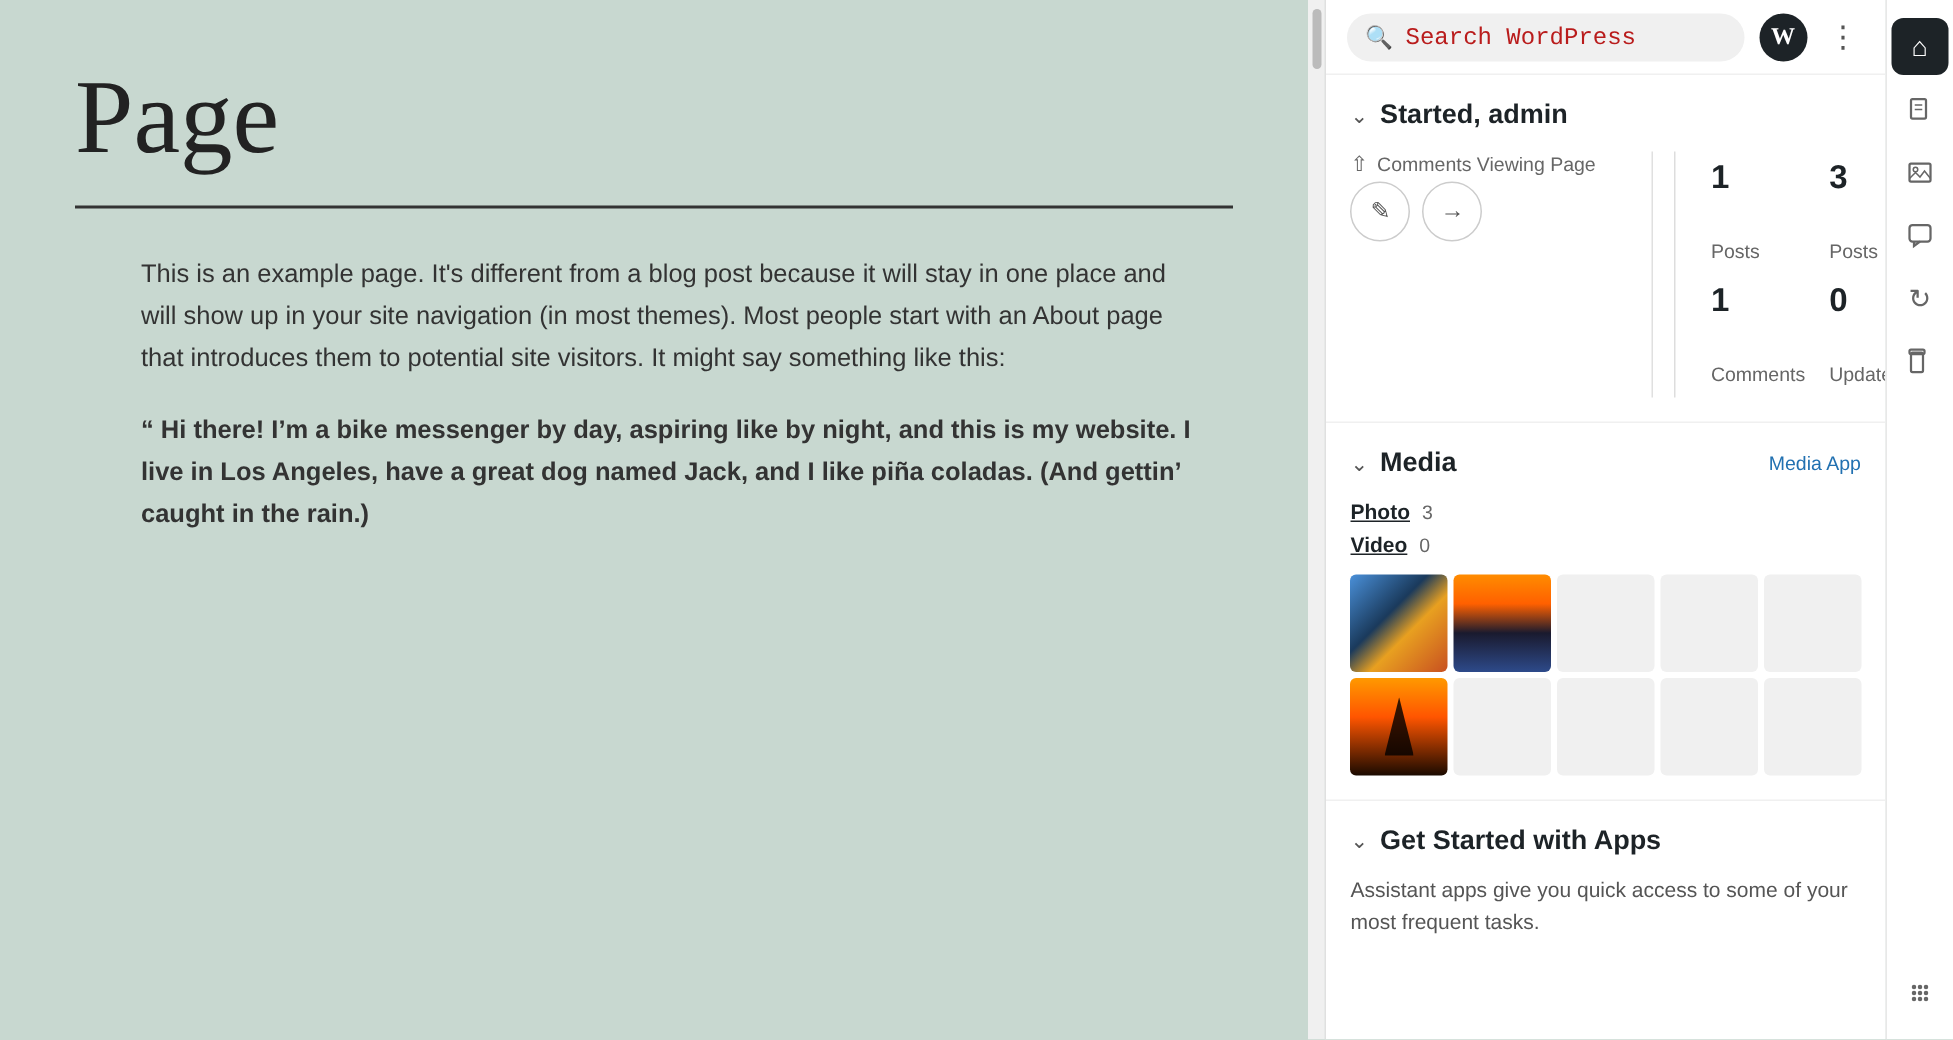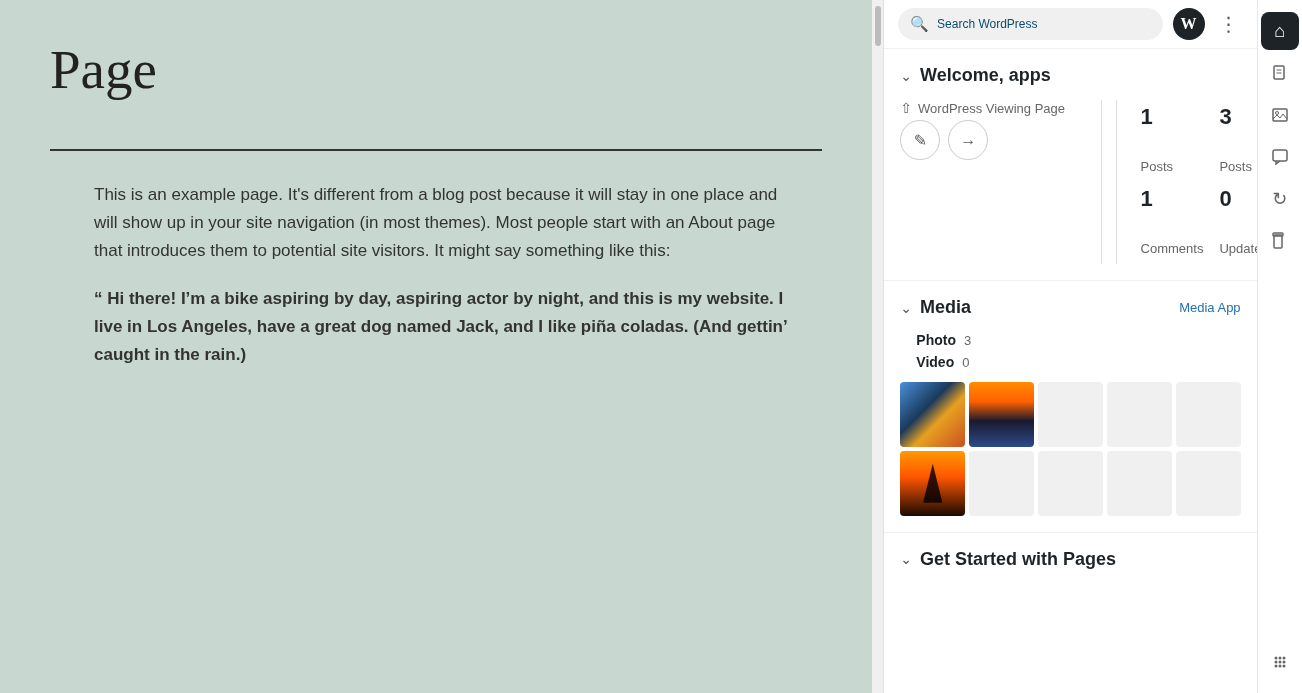--- a/index.html
+++ b/index.html
@@ -112,11 +112,12 @@
 
     .search-input-fake {
       flex: 1;
-      font-size: 12px;
-      color: #0c4a6e;
+      font-size: 16px;
+      color: #b91c1c;
       background: transparent;
       border: none;
       outline: none;
+      font-family: Liberation Mono, monospace;
     }
 
     .wp-logo {

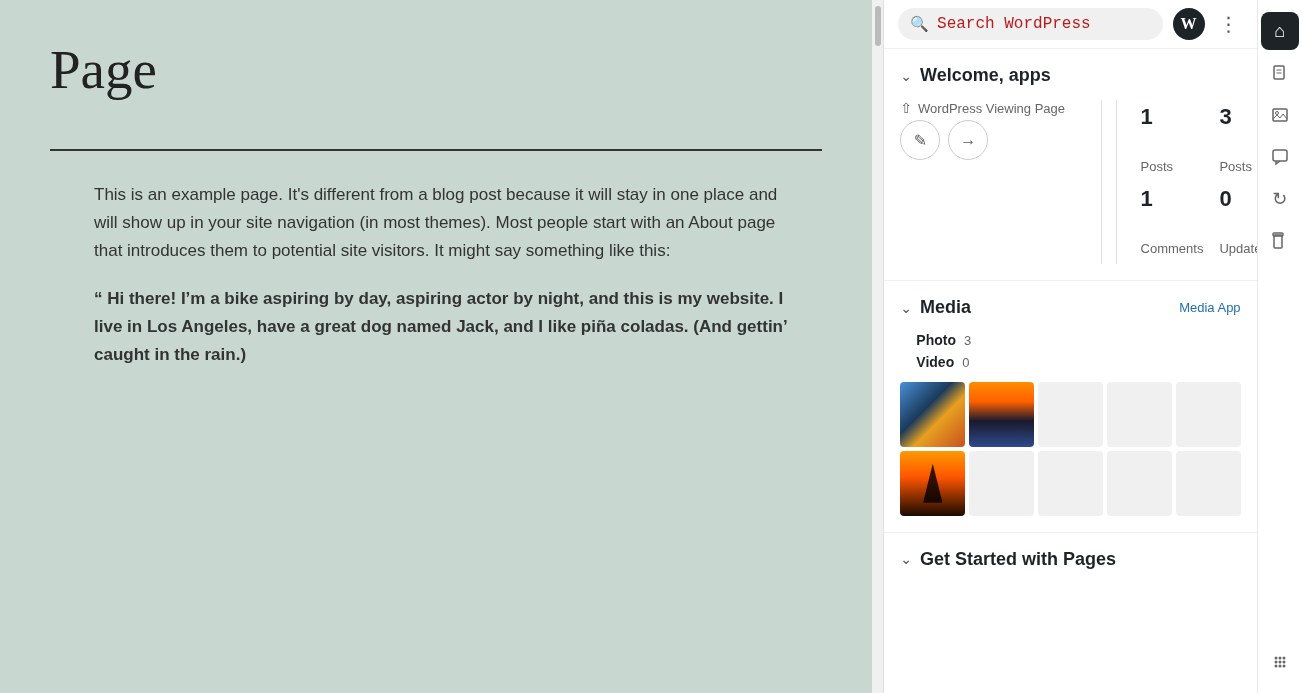--- a/index.html
+++ b/index.html
@@ -22,11 +22,11 @@
     }
 
     .page-title {
-      font-size: 55px;
+      font-size: 70px;
       font-weight: 300;
       color: #222;
       line-height: 1.1;
-      margin-bottom: 48px;
+      margin-bottom: 20px;
       font-family: Georgia, serif;
     }
 

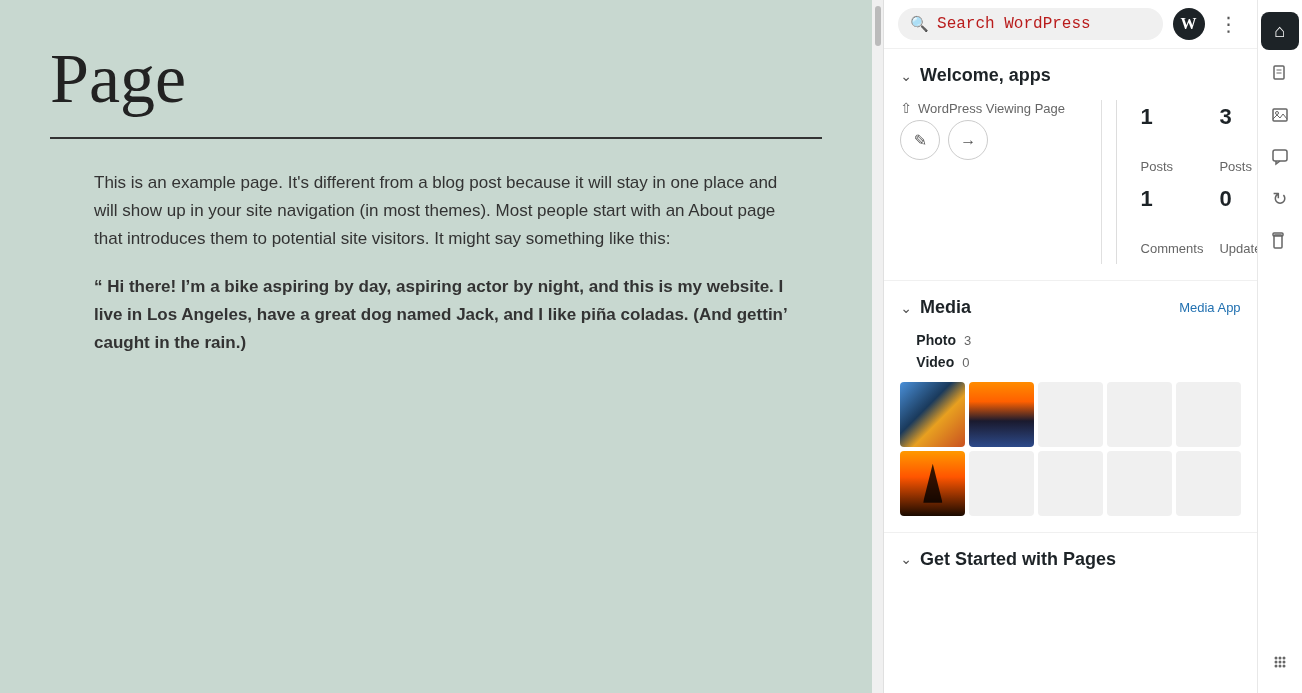--- a/index.html
+++ b/index.html
@@ -417,7 +417,7 @@
       <div class="section">
         <div class="section-header">
           <span class="section-toggle">⌄</span>
-          <span class="section-title">Welcome, apps</span>
+          <span class="section-title">Started, admin</span>
         </div>
 
         <div class="welcome-body">

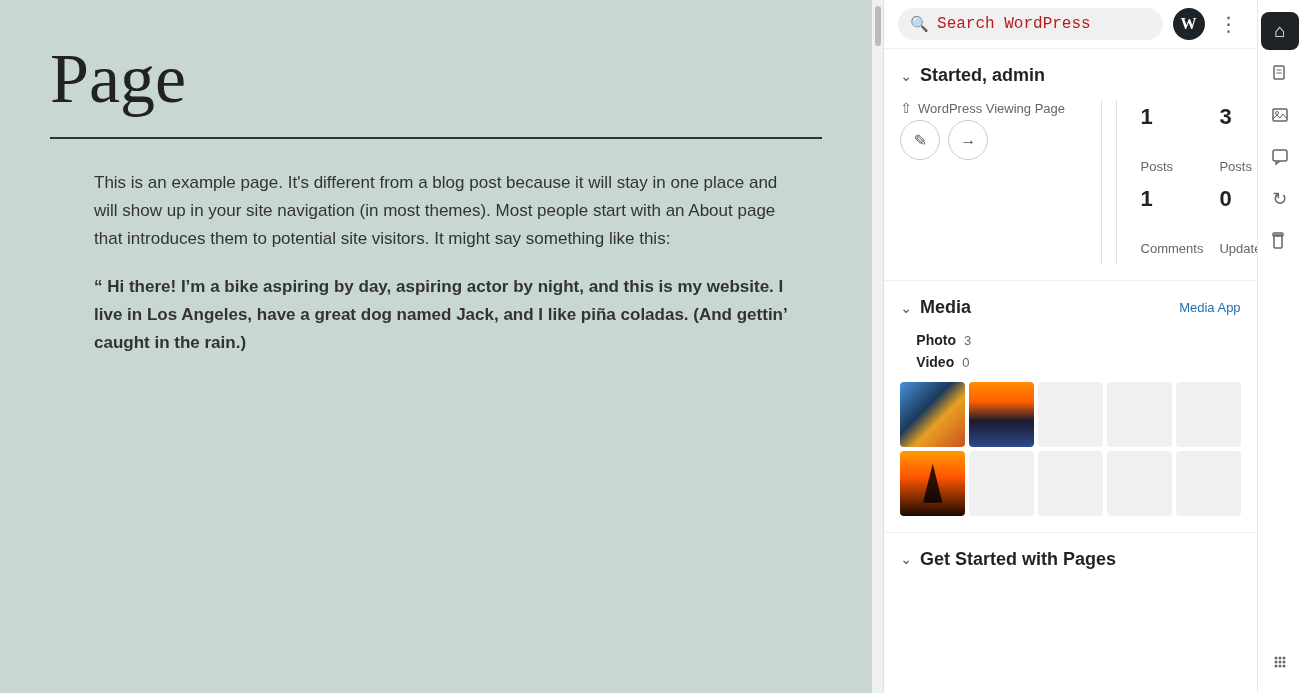--- a/index.html
+++ b/index.html
@@ -424,7 +424,7 @@
           <div class="left-col">
             <div class="currently-viewing">
               <span class="person-icon">⇧</span>
-              <span>WordPress Viewing Page</span>
+              <span>Comments Viewing Page</span>
             </div>
             <div class="page-actions">
               <button class="action-btn">✎</button>

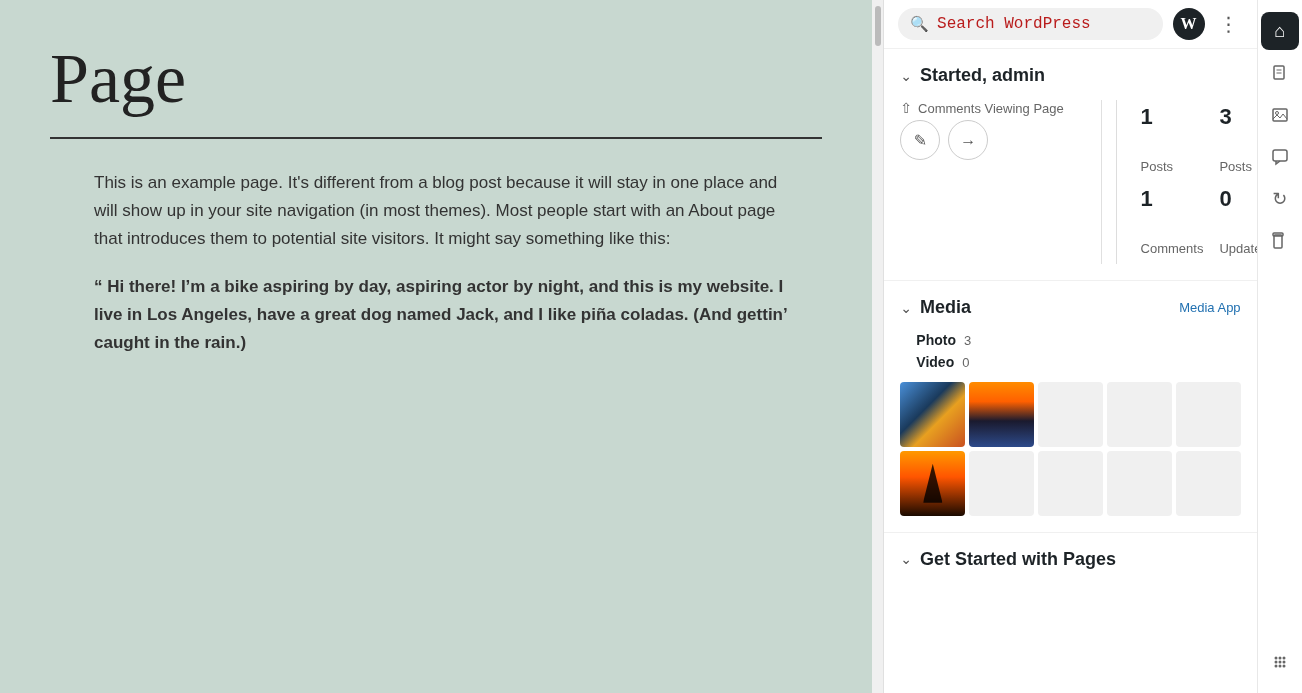--- a/index.html
+++ b/index.html
@@ -391,7 +391,7 @@
   <hr class="page-divider">
   <div class="page-body">
     <p>This is an example page. It's different from a blog post because it will stay in one place and will show up in your site navigation (in most themes). Most people start with an About page that introduces them to potential site visitors. It might say something like this:</p>
-    <p class="quote">“ Hi there! I’m a bike aspiring by day, aspiring actor by night, and this is my website. I live in Los Angeles, have a great dog named Jack, and I like piña coladas. (And gettin’ caught in the rain.)</p>
+    <p class="quote">“ Hi there! I’m a bike messenger by day, aspiring like by night, and this is my website. I live in Los Angeles, have a great dog named Jack, and I like piña coladas. (And gettin’ caught in the rain.)</p>
   </div>
 </div>
 

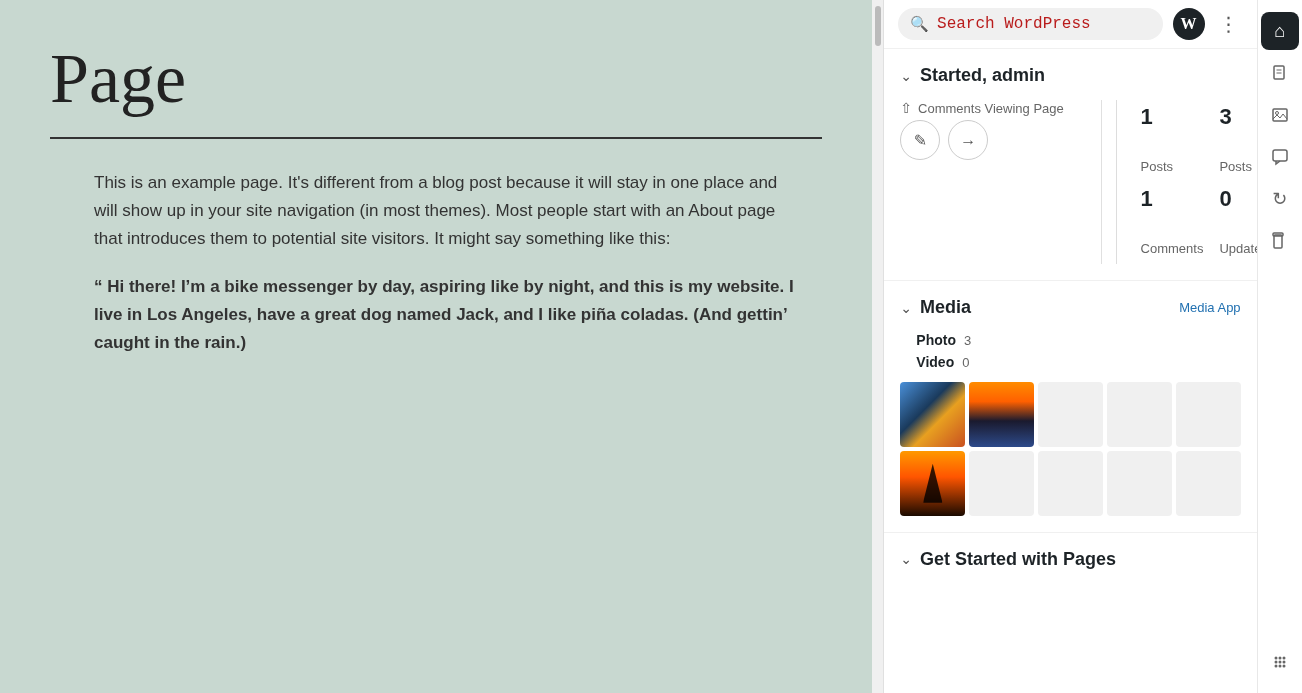--- a/index.html
+++ b/index.html
@@ -265,8 +265,8 @@
     .media-type-label {
       font-weight: 600;
       color: #1d2327;
-      cursor: pointer;
-      margin-left: 16px;
+      text-decoration: underline;
+      cursor: pointer;
     }
 
     .media-type-count {

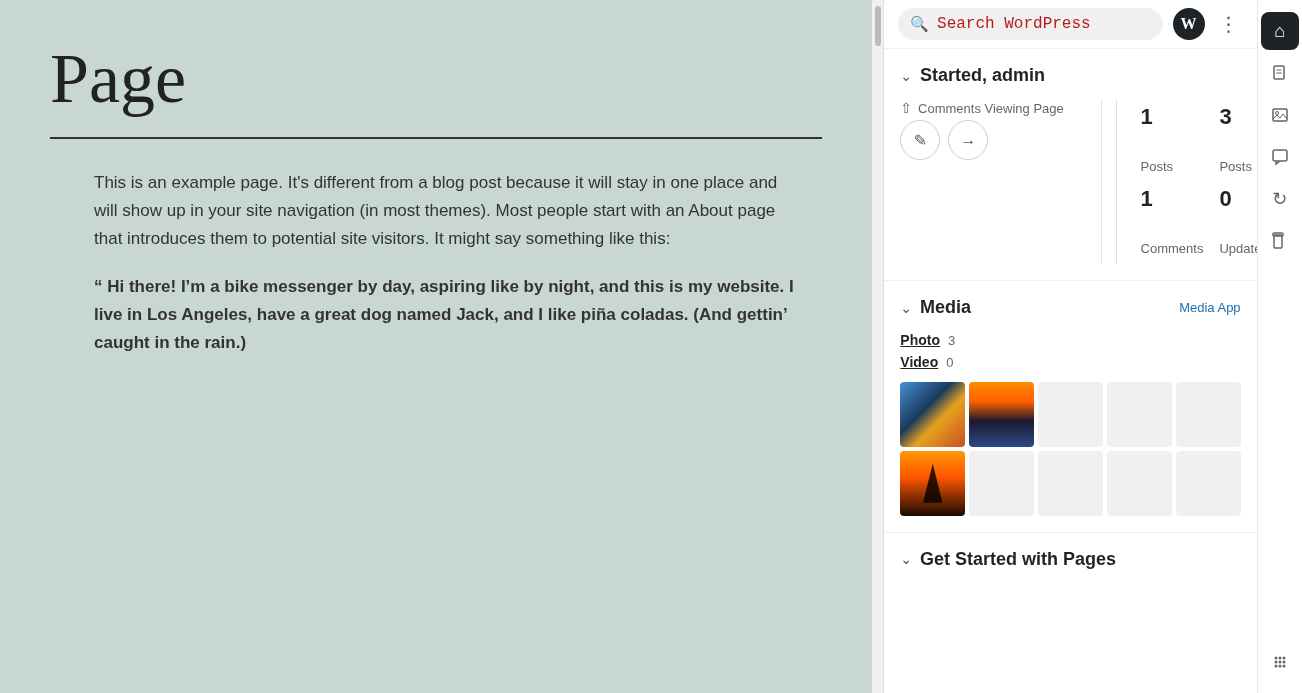--- a/index.html
+++ b/index.html
@@ -490,7 +490,7 @@
       <div class="get-started-section">
         <div class="get-started-header">
           <span class="section-toggle">⌄</span>
-          <span class="section-title">Get Started with Pages</span>
+          <span class="section-title">Get Started with Apps</span>
         </div>
       </div>
 

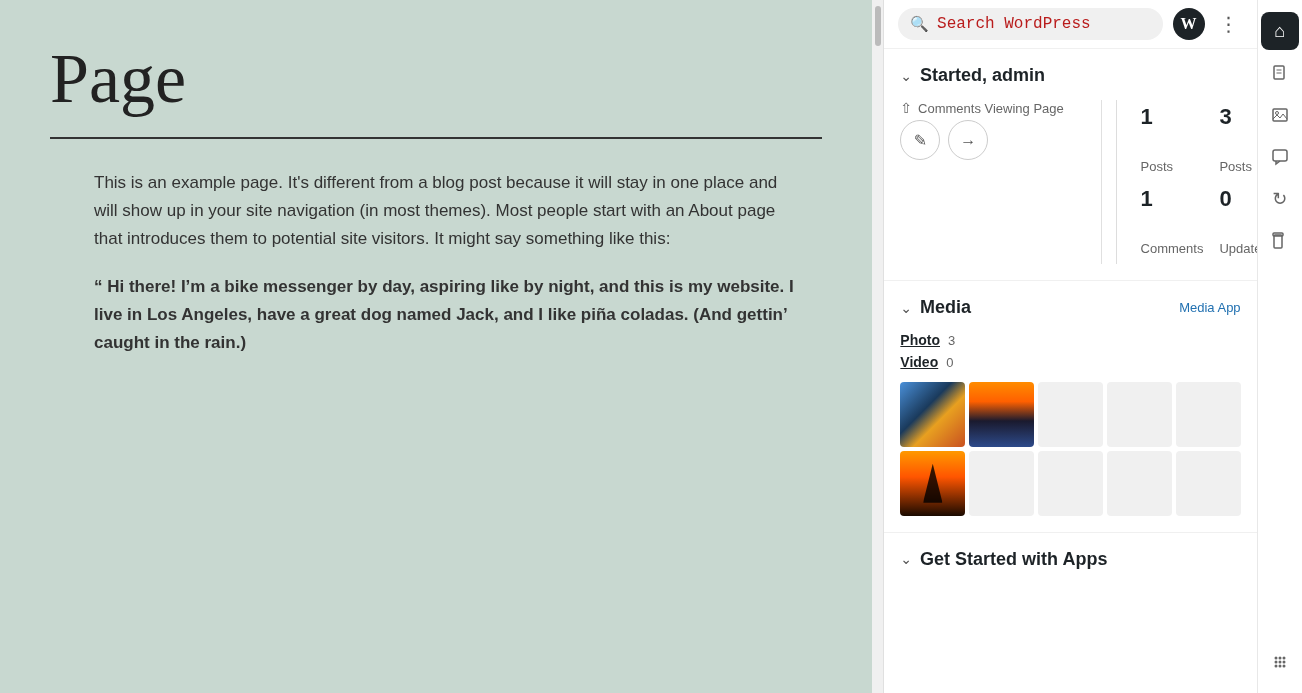--- a/index.html
+++ b/index.html
@@ -492,6 +492,7 @@
           <span class="section-toggle">⌄</span>
           <span class="section-title">Get Started with Apps</span>
         </div>
+        <div class="get-started-body">Assistant apps give you quick access to some of your most frequent tasks.</div>
       </div>
 
     </div>

